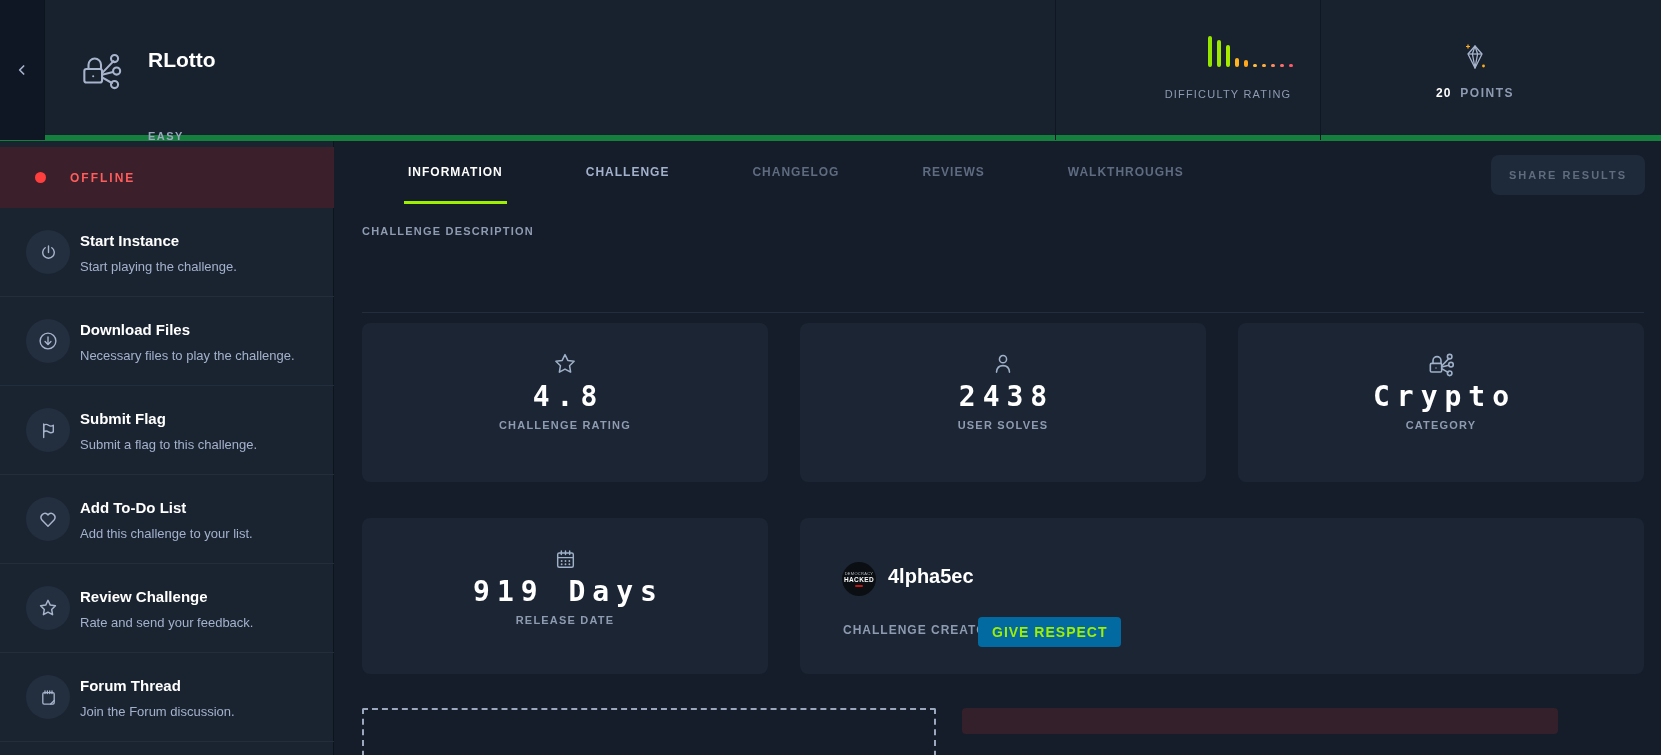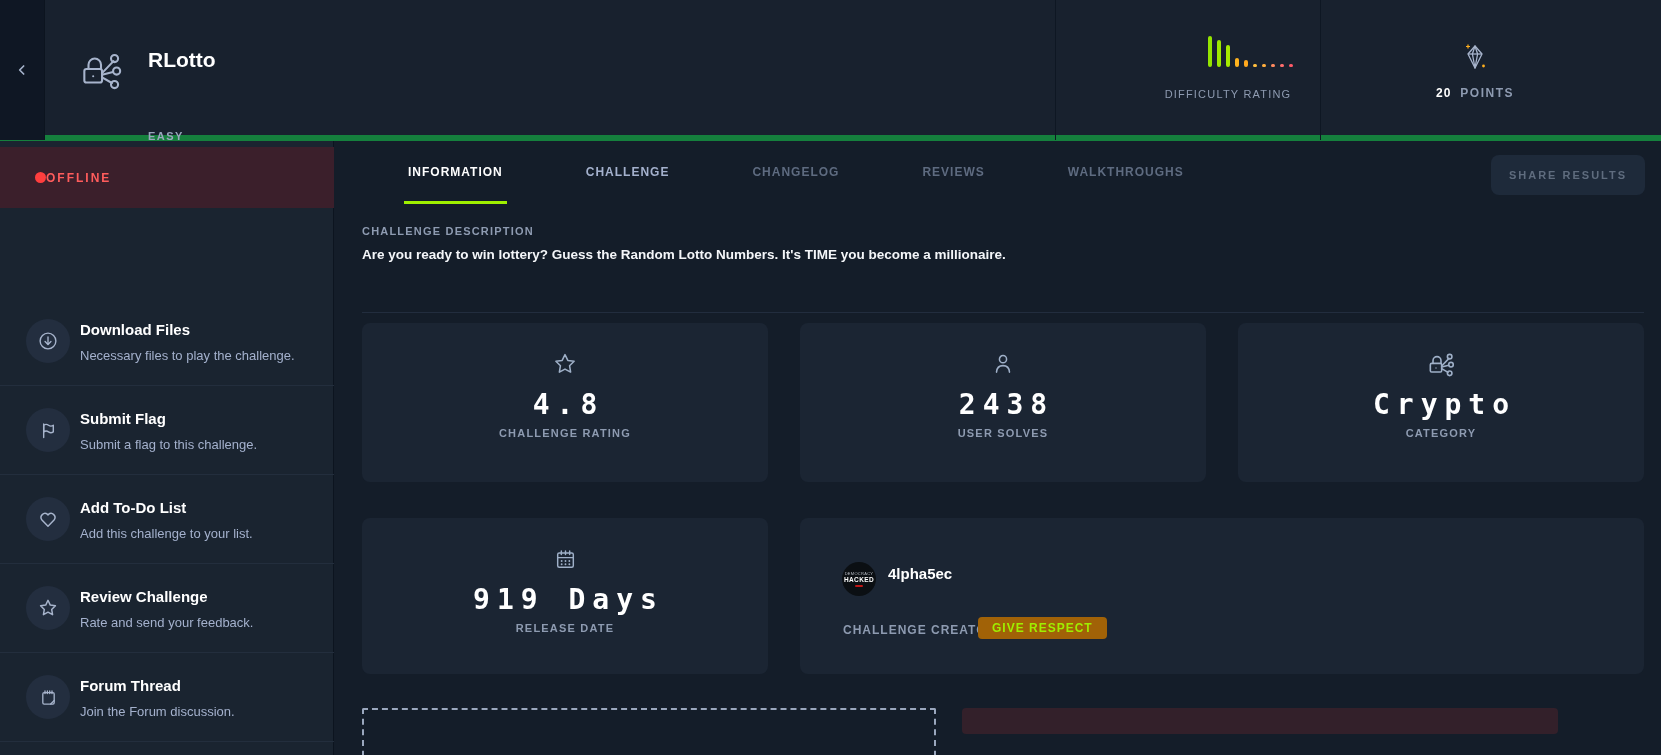--- a/index.html
+++ b/index.html
@@ -27,7 +27,7 @@
   .sidebar{position:absolute;left:0;top:141px;width:334px;height:614px;background:#1a2430;border-right:1px solid #0c141f;}
   .offline{position:absolute;left:0;top:6px;width:334px;height:61px;background:#3b1f2b;display:flex;align-items:center;}
   .offline .dot{width:11px;height:11px;border-radius:50%;background:#ff3e3e;margin-left:35px;}
-  .offline .txt{font-size:12px;font-weight:bold;letter-spacing:2px;color:#ff5c5c;}
+  .offline .txt{margin-left:24px;font-size:12px;font-weight:bold;letter-spacing:2px;color:#ff5c5c;}
   .side-item{position:absolute;left:0;width:334px;height:89px;border-bottom:1px solid #232e3d;}
   .side-item .circ{position:absolute;left:26px;top:22px;width:44px;height:44px;border-radius:50%;background:#232e3f;display:flex;align-items:center;justify-content:center;color:#a7b4cc;}
   .side-item .t{position:absolute;left:80px;top:24px;font-size:15px;font-weight:bold;color:#fff;}

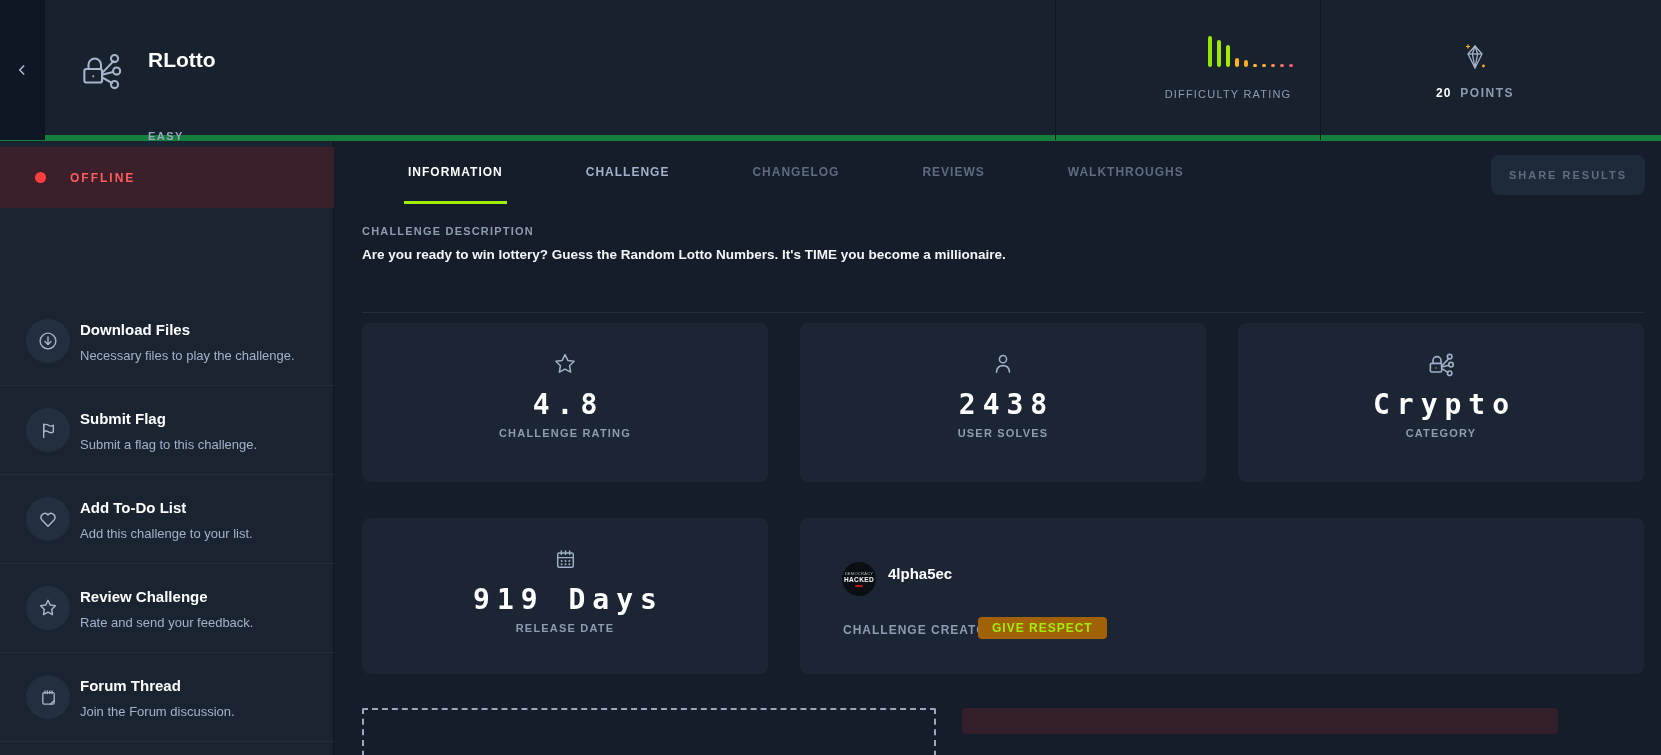--- a/index.html
+++ b/index.html
@@ -136,6 +136,16 @@
       <span class="txt">OFFLINE</span>
     </div>
 
+    <div class="side-item" style="top:67px;">
+      <span class="circ">
+        <svg width="21" height="21" viewBox="0 0 24 24" fill="none" stroke="currentColor" stroke-width="1.6" stroke-linecap="round">
+            <path d="M12 4.5v7.5"></path>
+            <path d="M8.2 6.6a6.6 6.6 0 1 0 7.6 0"></path>
+          </svg>
+      </span>
+      <span class="t">Start Instance</span>
+      <span class="s">Start playing the challenge.</span>
+    </div>
 
     <div class="side-item" style="top:156px;">
       <span class="circ">

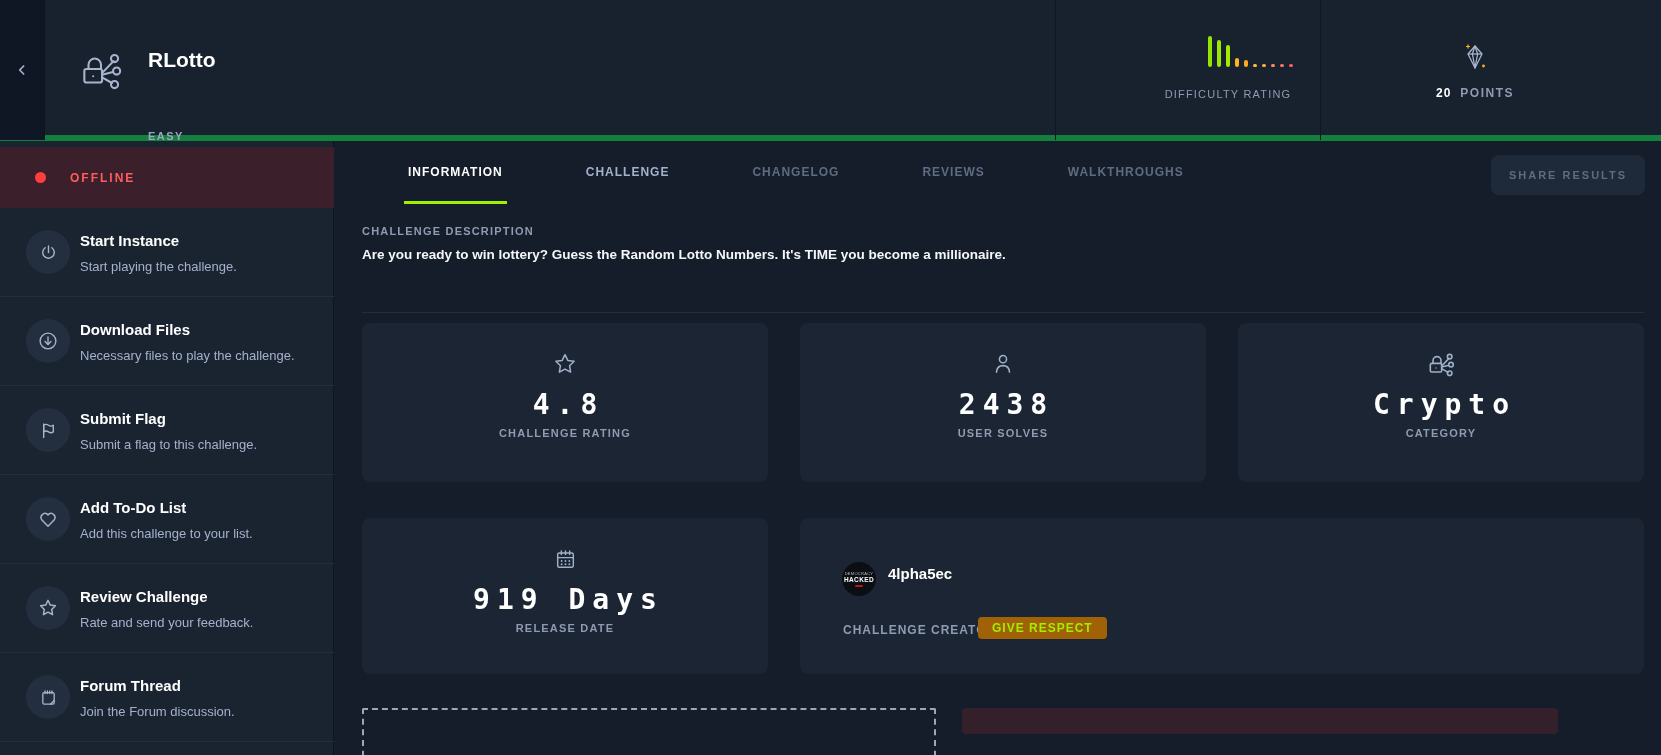--- a/index.html
+++ b/index.html
@@ -214,7 +214,6 @@
     <button class="share-btn">SHARE RESULTS</button>
 
     <div class="desc-label">CHALLENGE DESCRIPTION</div>
-    <div class="desc-text">Are you ready to win lottery? Guess the Random Lotto Numbers. It's TIME you become a millionaire.</div>
     <div class="desc-rule"></div>
 
     <div class="grid">

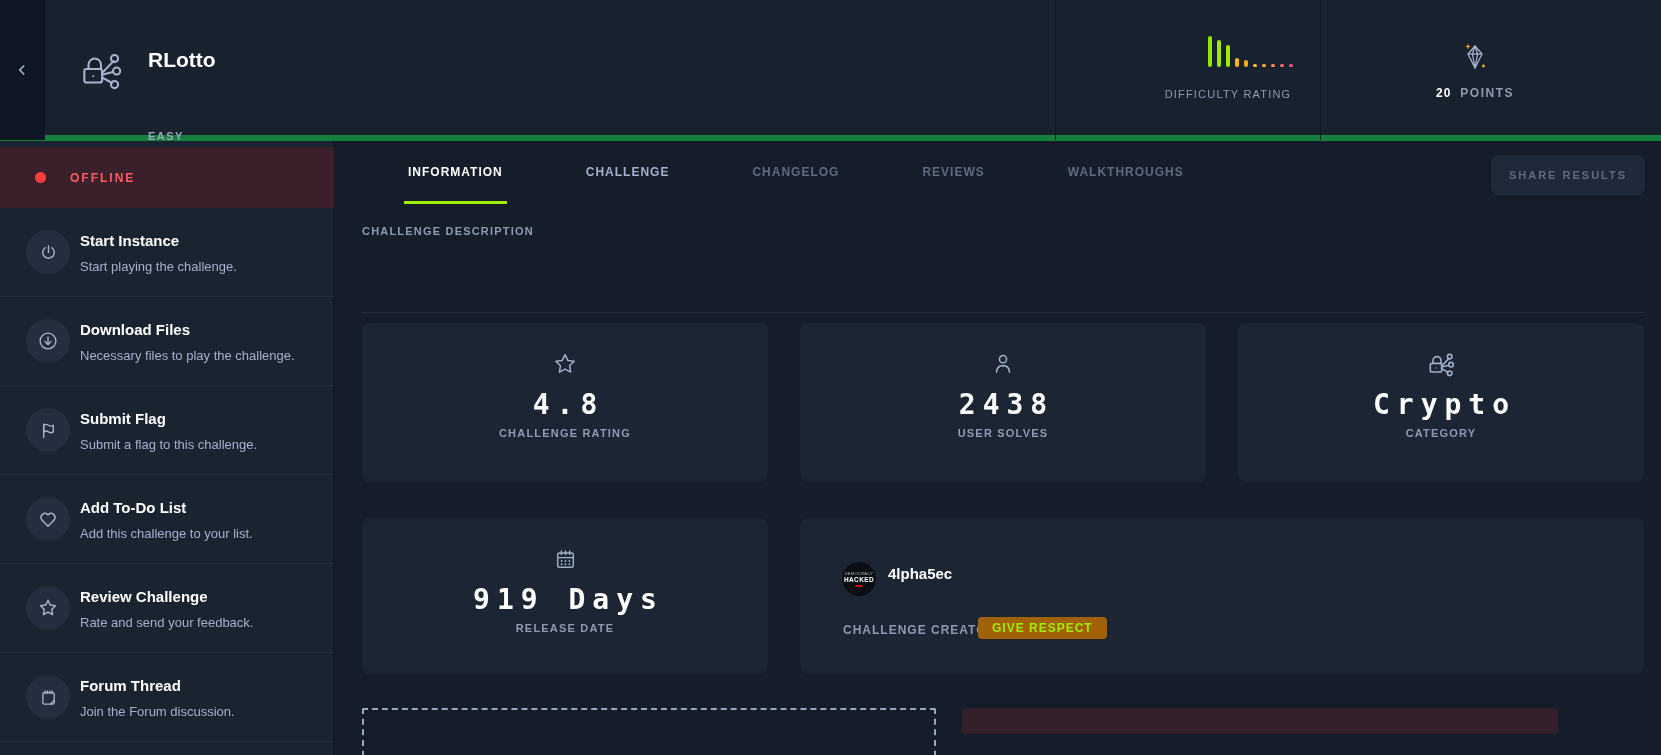--- a/index.html
+++ b/index.html
@@ -47,7 +47,7 @@
   .card{background:#1b2533;border-radius:8px;position:relative;}
   .stat{display:flex;flex-direction:column;align-items:center;}
   .stat .ic{margin-top:26px;color:#9fb0c8;height:30px;display:flex;align-items:center;}
-  .stat .val{margin-top:9px;font-family:"DejaVu Sans Mono",monospace;font-size:28px;font-weight:bold;letter-spacing:7px;color:#fff;text-indent:7px;}
+  .stat .val{margin-top:1px;font-family:"DejaVu Sans Mono",monospace;font-size:28px;font-weight:bold;letter-spacing:7px;color:#fff;text-indent:7px;}
   .stat .lab{margin-top:6px;font-size:11px;font-weight:bold;letter-spacing:1.2px;color:#8e9bb1;}
   .creator{grid-column:2 / span 2;}
   .avatar{position:absolute;left:42px;top:44px;width:34px;height:34px;border-radius:50%;background:#0b0f13;overflow:hidden;

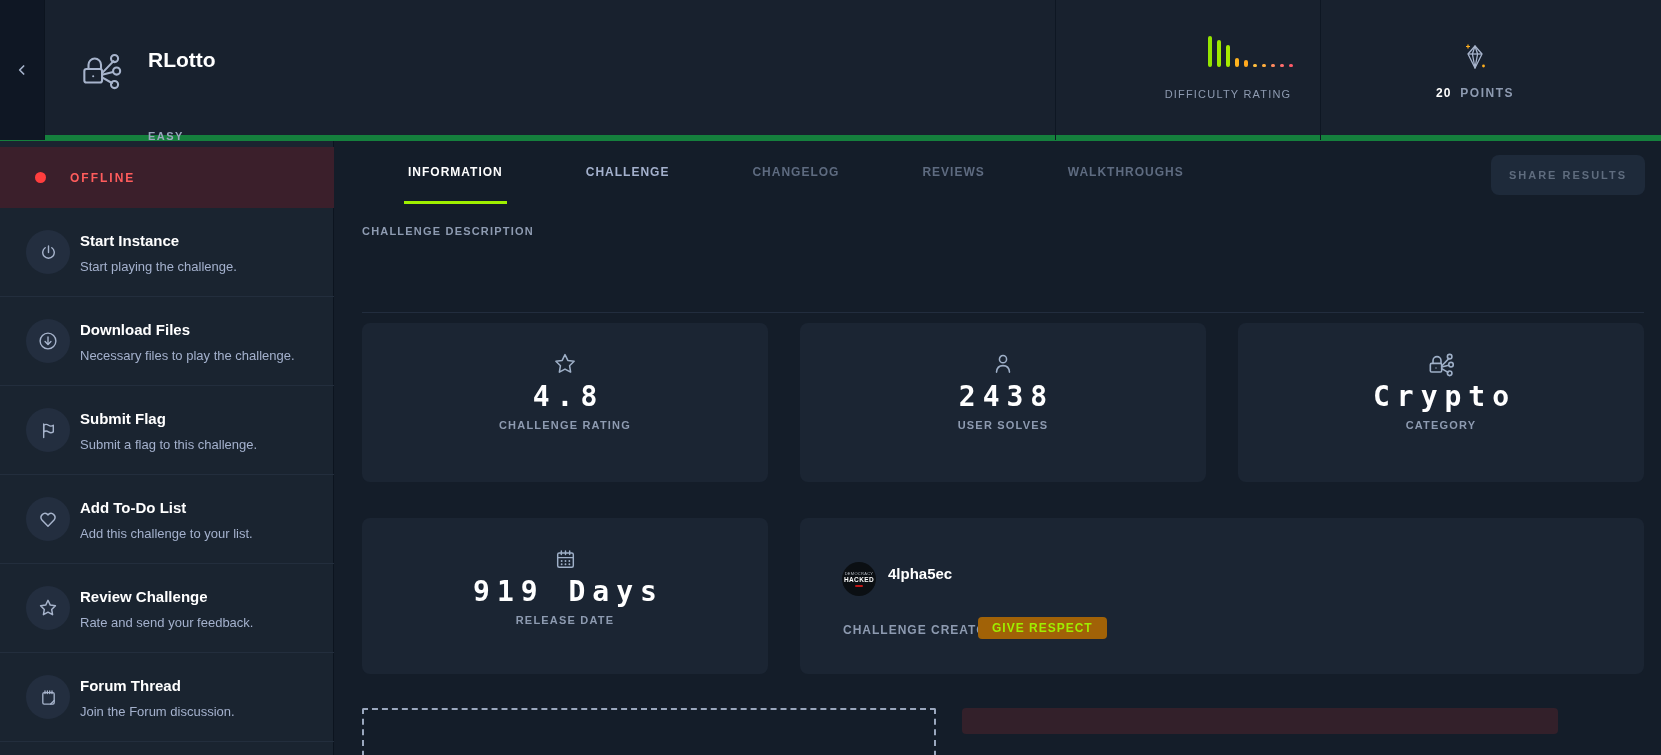--- a/index.html
+++ b/index.html
@@ -55,7 +55,7 @@
   .avatar .a1{font-size:4px;color:#b9bec6;letter-spacing:.3px;}
   .avatar .a2{font-size:6.5px;font-weight:bold;color:#fff;letter-spacing:.4px;}
   .avatar .a3{width:8px;height:2px;background:#c01616;margin-top:2px;border-radius:1px;}
-  .cr-name{position:absolute;left:88px;top:47px;font-size:15px;font-weight:bold;color:#fff;}
+  .cr-name{position:absolute;left:88px;top:47px;font-size:20px;font-weight:bold;color:#fff;}
   .cr-label{position:absolute;left:43px;top:105px;font-size:12px;font-weight:bold;letter-spacing:1px;color:#8e9bb1;}
   .respect{position:absolute;left:178px;top:99px;height:22px;padding:0 14px;background:#a16207;border:none;border-radius:4px;
            font-family:"Liberation Sans",sans-serif;font-size:12px;font-weight:bold;letter-spacing:1px;color:#9fef00;}

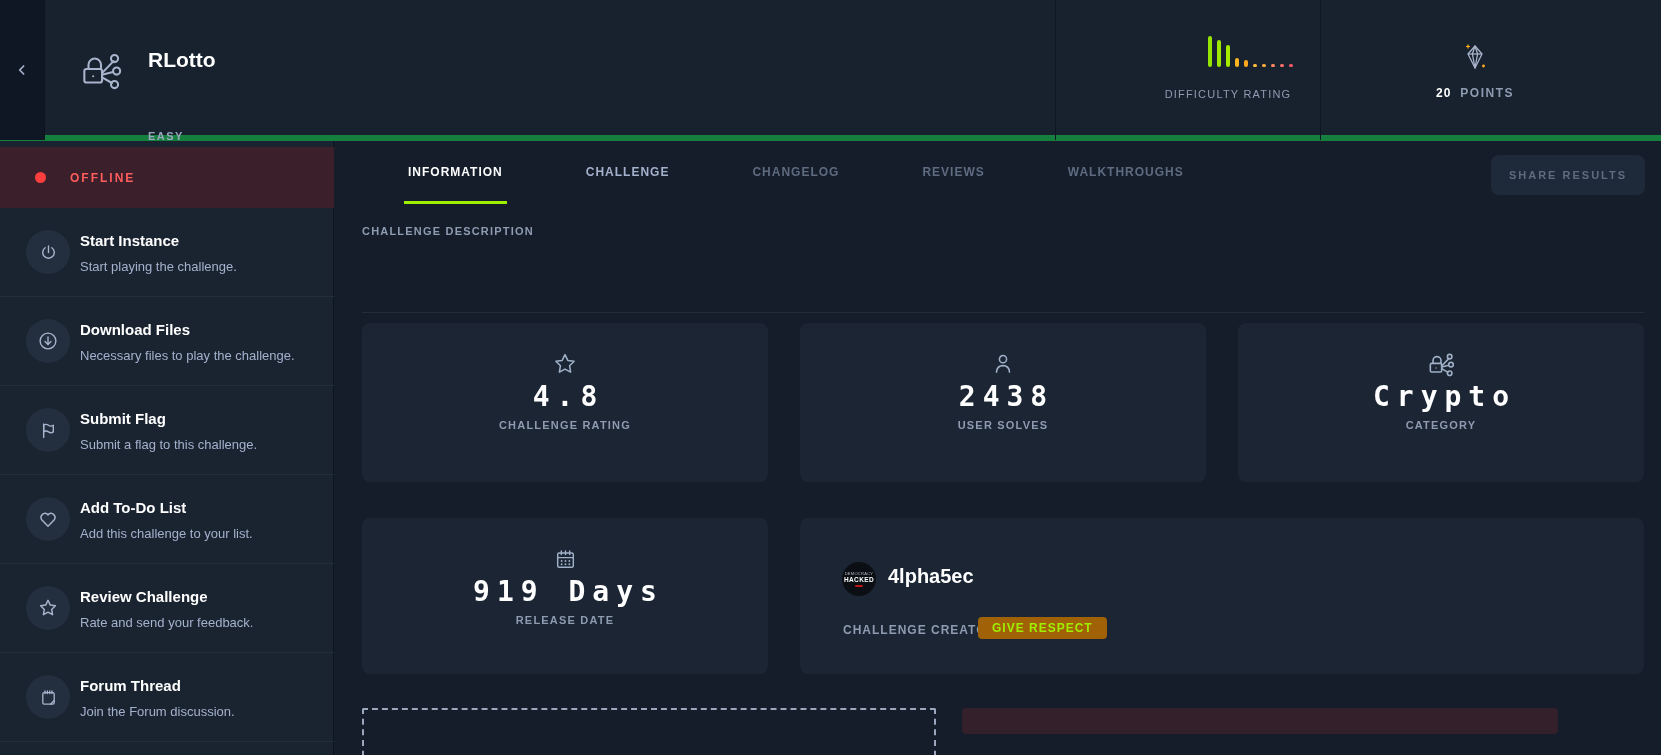--- a/index.html
+++ b/index.html
@@ -57,8 +57,8 @@
   .avatar .a3{width:8px;height:2px;background:#c01616;margin-top:2px;border-radius:1px;}
   .cr-name{position:absolute;left:88px;top:47px;font-size:20px;font-weight:bold;color:#fff;}
   .cr-label{position:absolute;left:43px;top:105px;font-size:12px;font-weight:bold;letter-spacing:1px;color:#8e9bb1;}
-  .respect{position:absolute;left:178px;top:99px;height:22px;padding:0 14px;background:#a16207;border:none;border-radius:4px;
-           font-family:"Liberation Sans",sans-serif;font-size:12px;font-weight:bold;letter-spacing:1px;color:#9fef00;}
+  .respect{position:absolute;left:178px;top:99px;height:30px;padding:0 14px;background:#0369a1;border:none;border-radius:4px;
+           font-family:"Liberation Sans",sans-serif;font-size:14px;font-weight:bold;letter-spacing:1px;color:#9fef00;}
   .dropzone{position:absolute;left:27px;top:567px;width:574px;height:70px;border:2px dashed #9aa7bd;border-radius:2px;background:transparent;}
   .redbar{position:absolute;left:627px;top:567px;width:596px;height:26px;background:#33202a;border-radius:4px;}
   svg{display:block;}

